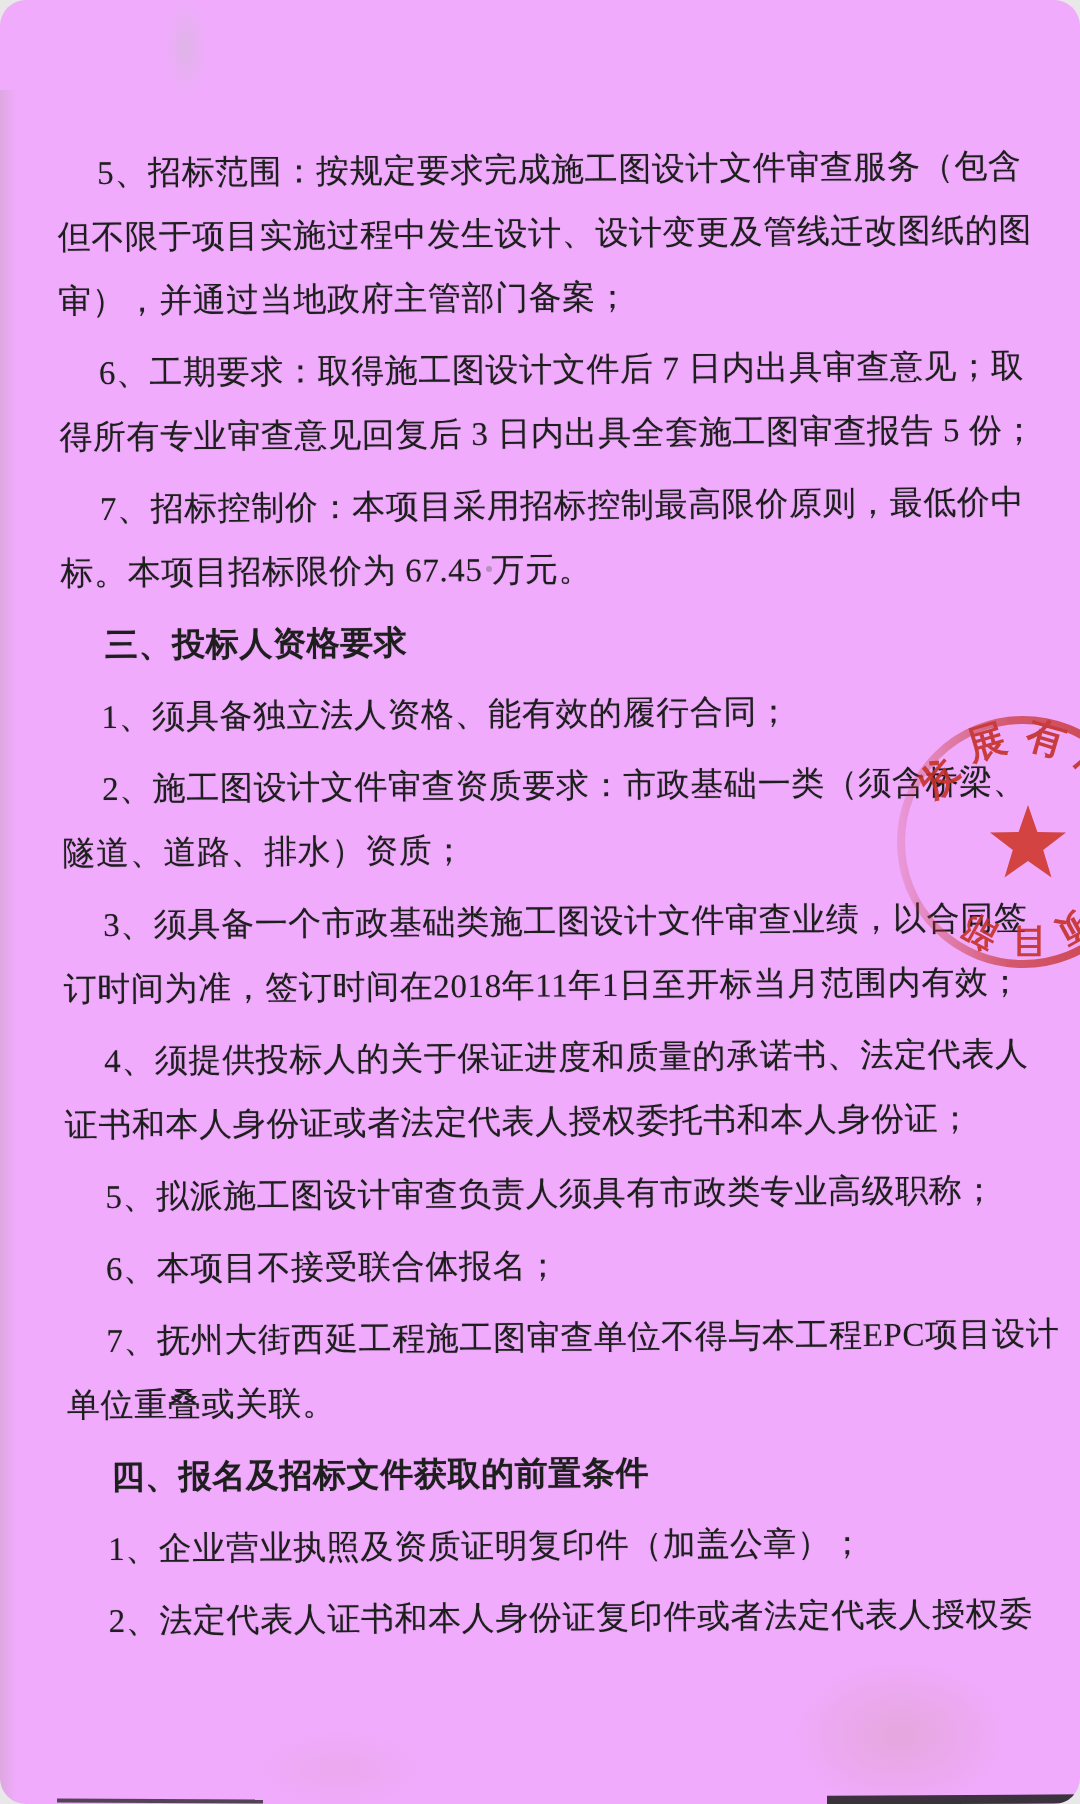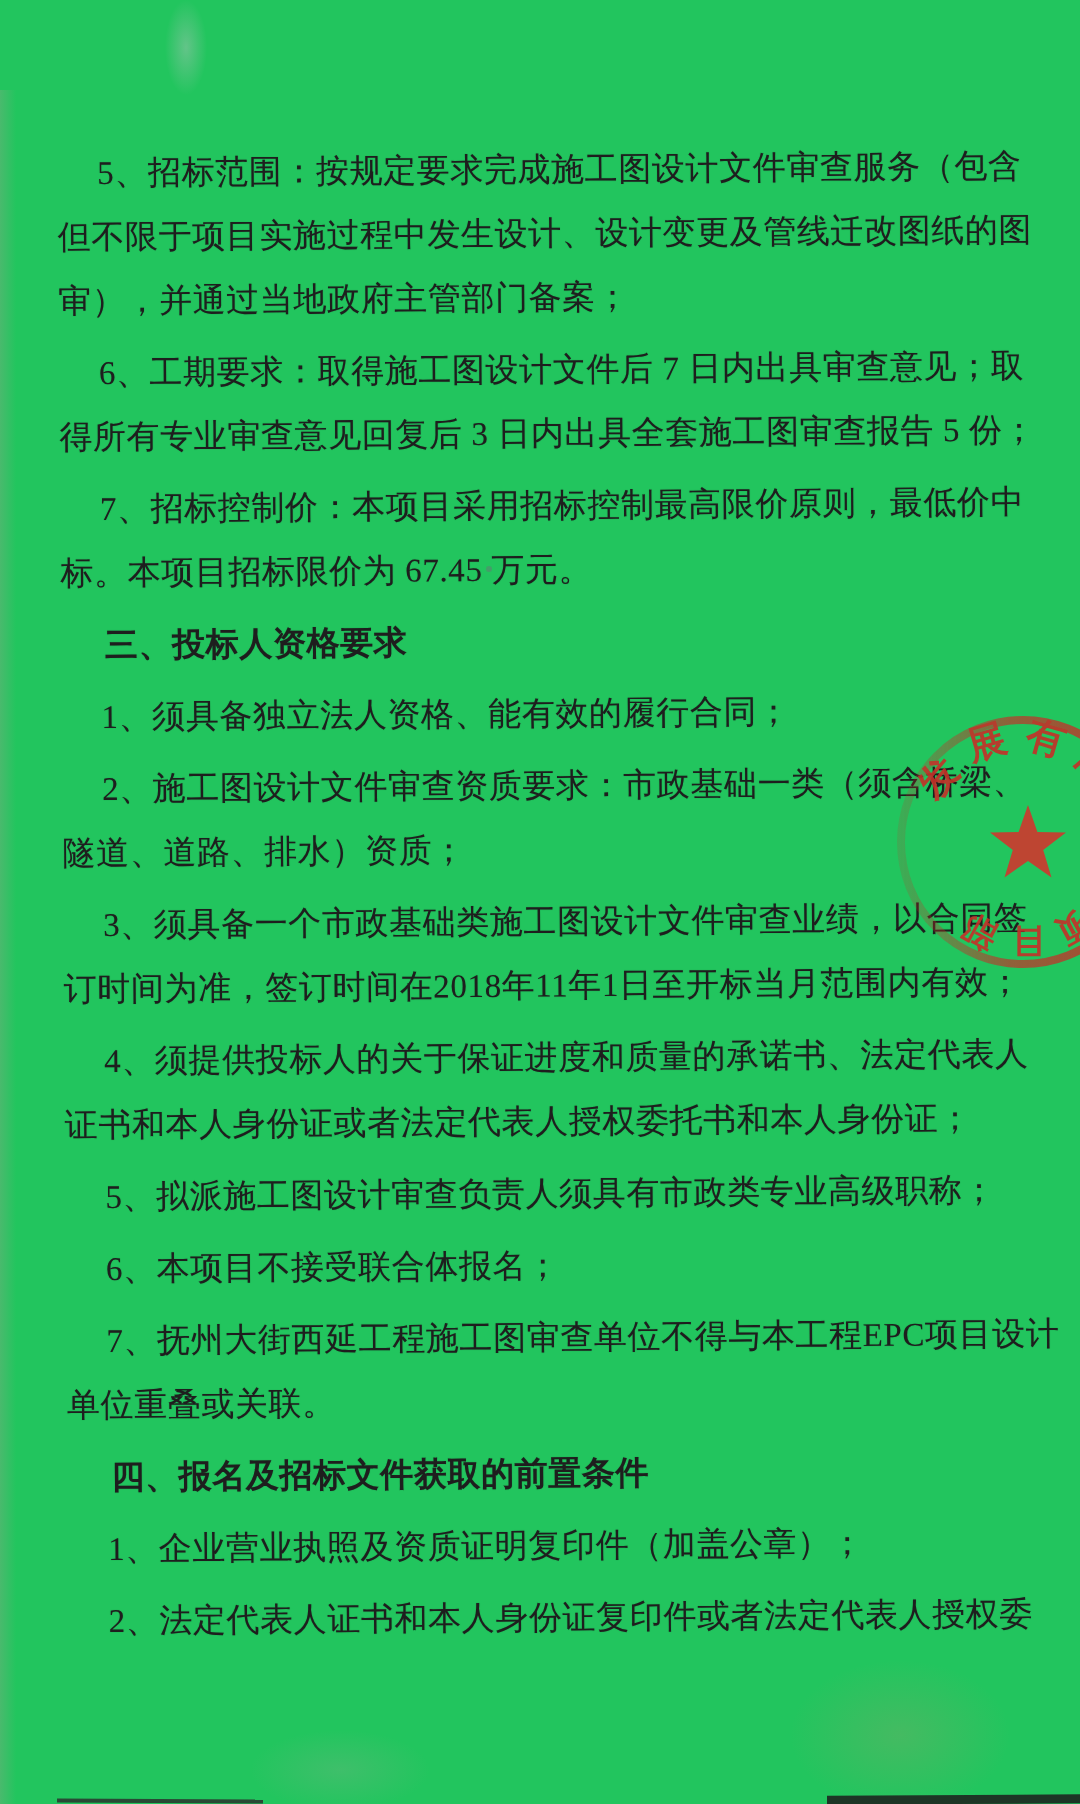--- a/index.html
+++ b/index.html
@@ -56,7 +56,7 @@
 </head>
 <body>
 
-<div class="page" style="background: #22c55e;">
+<div class="page" style="background: #f0abfc; border-radius: 26px;">
 
   <div class="content" style="color: rgb(30, 30, 30);">
       <div class="line first">5、招标范围：按规定要求完成施工图设计文件审查服务（包含</div>

